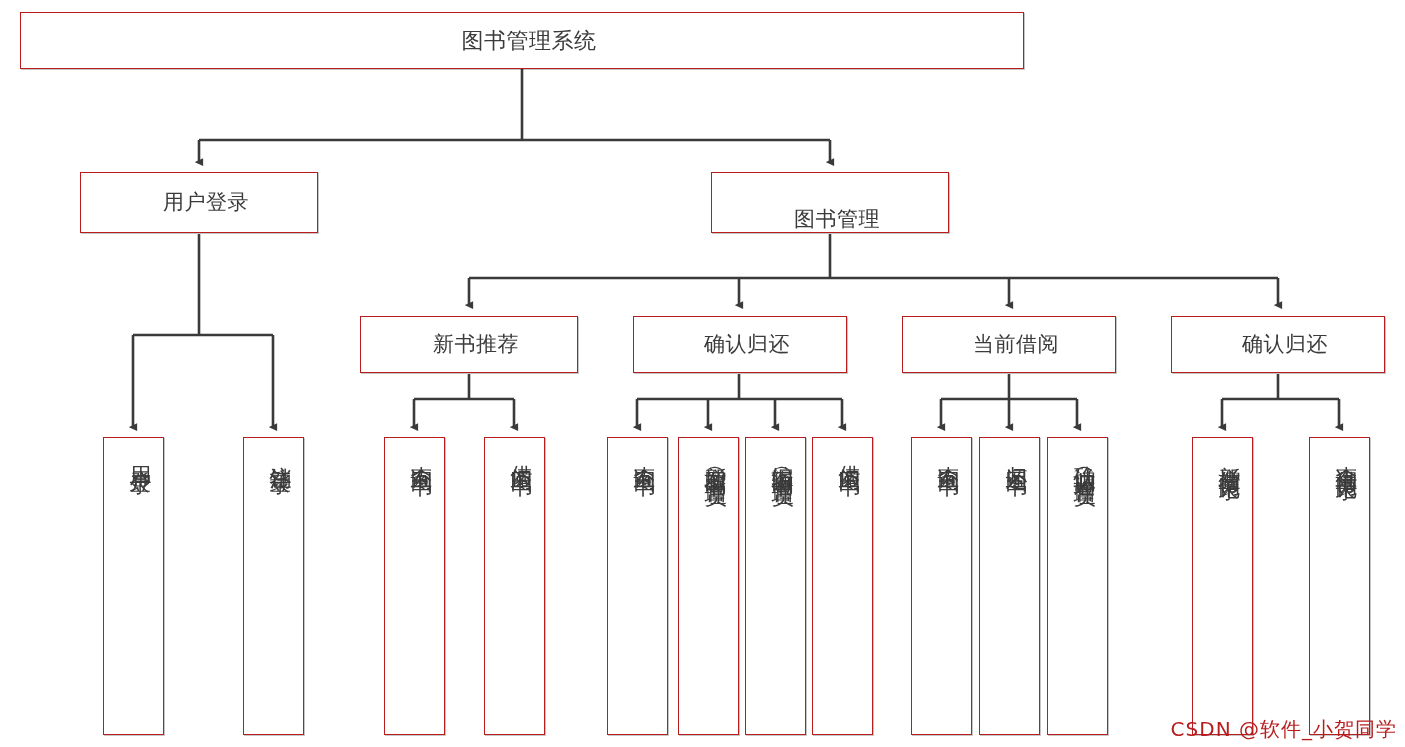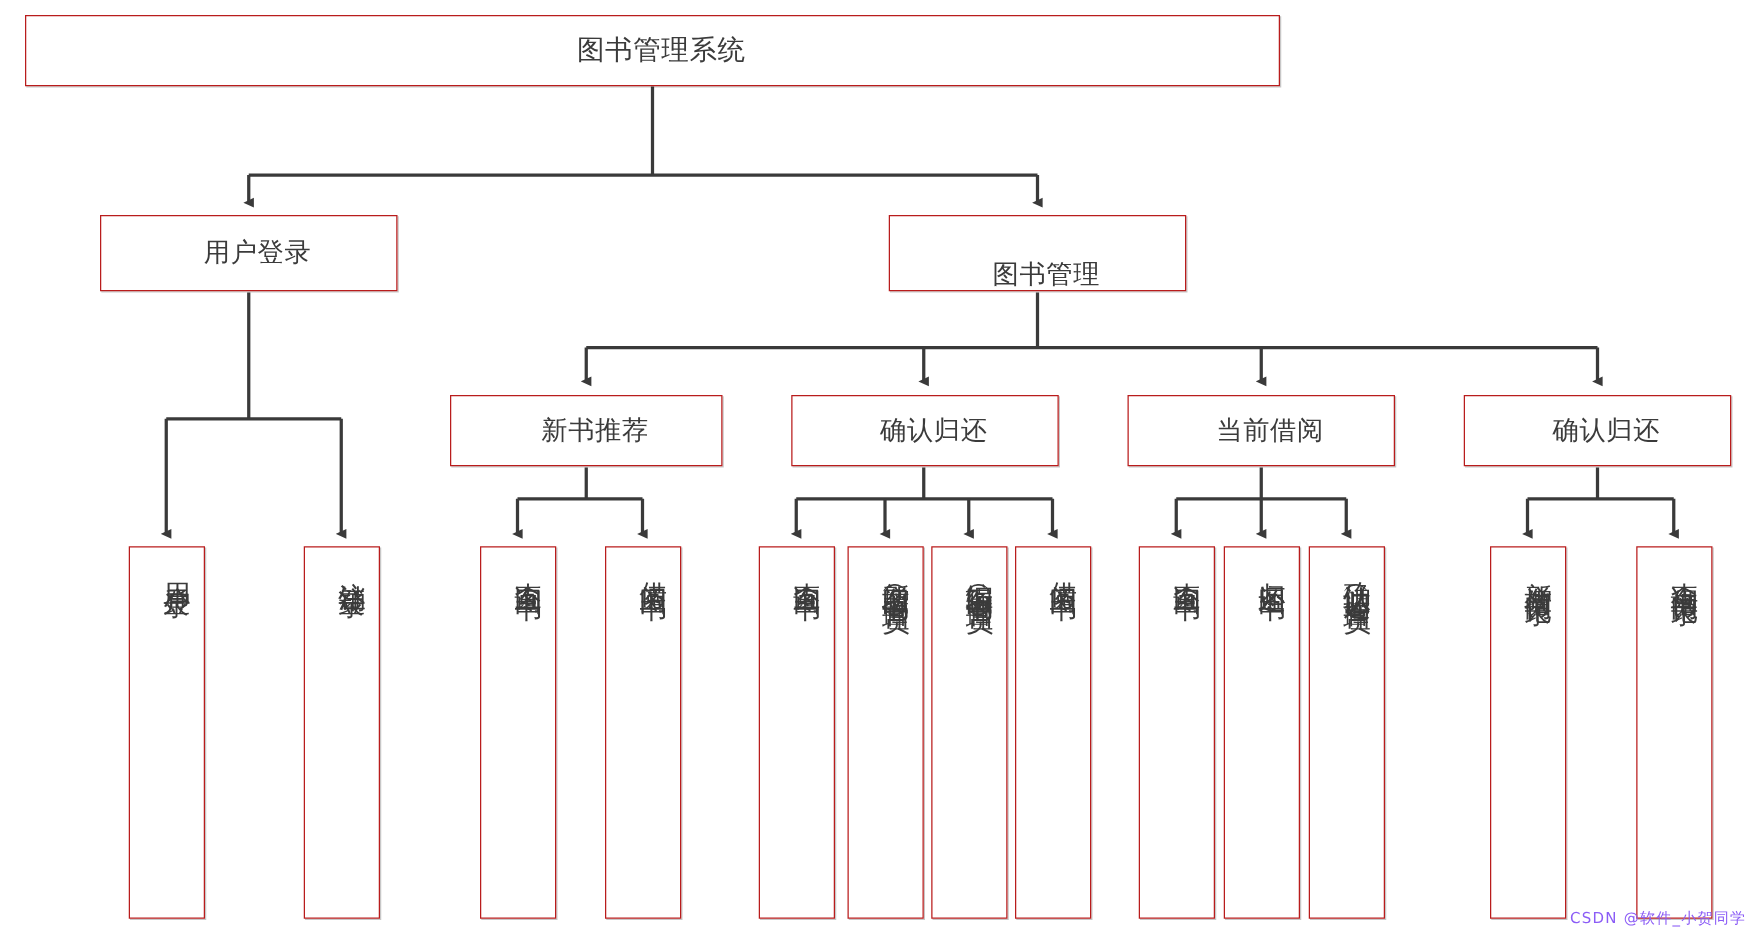--- a/index.html
+++ b/index.html
@@ -71,8 +71,8 @@
     position: absolute;
     right: 8px;
     bottom: 4px;
-    font-size: 12px;
-    color: #8b5cf6;
+    font-size: 20px;
+    color: #b91c1c;
     letter-spacing: 1px;
     user-select: none;
     white-space: nowrap;

